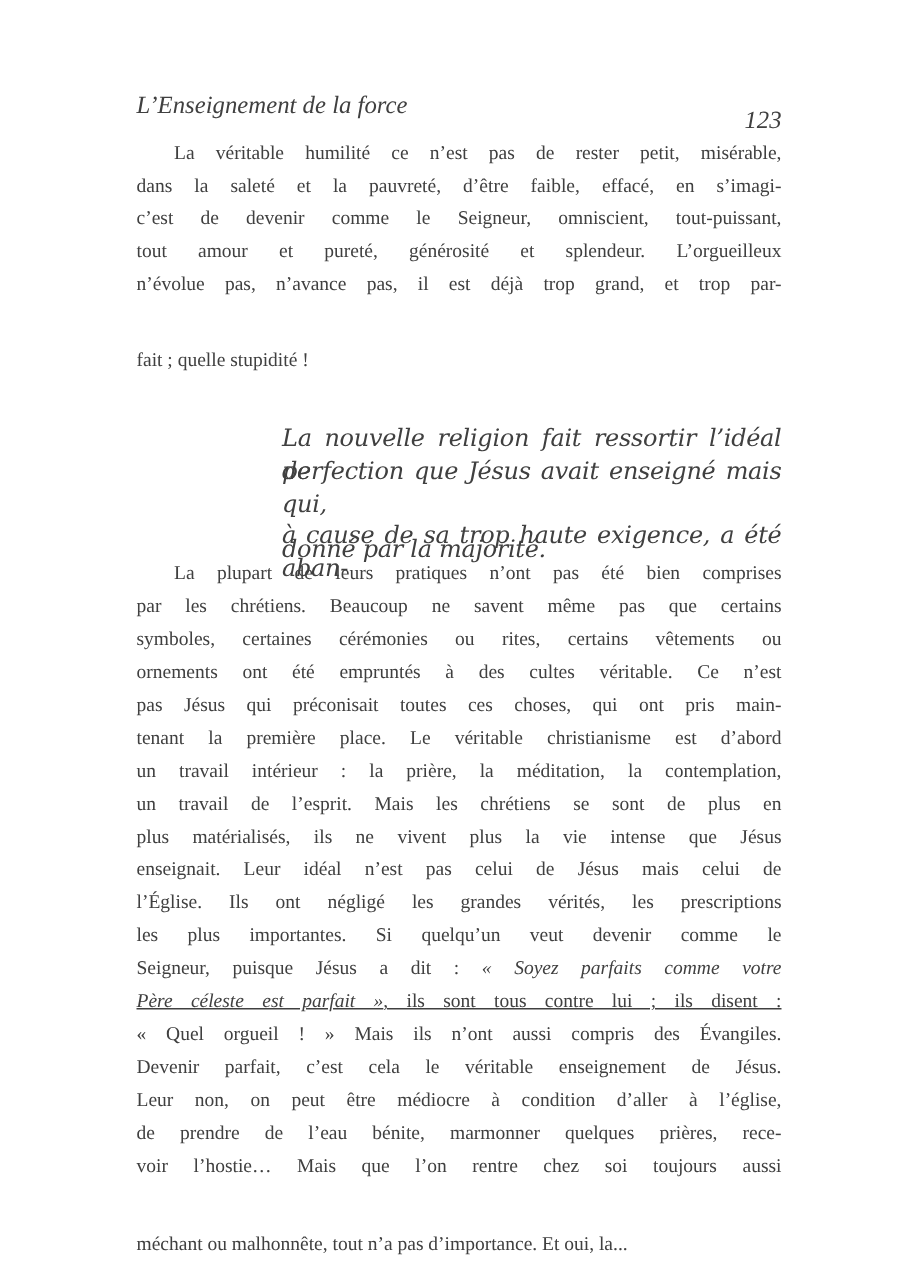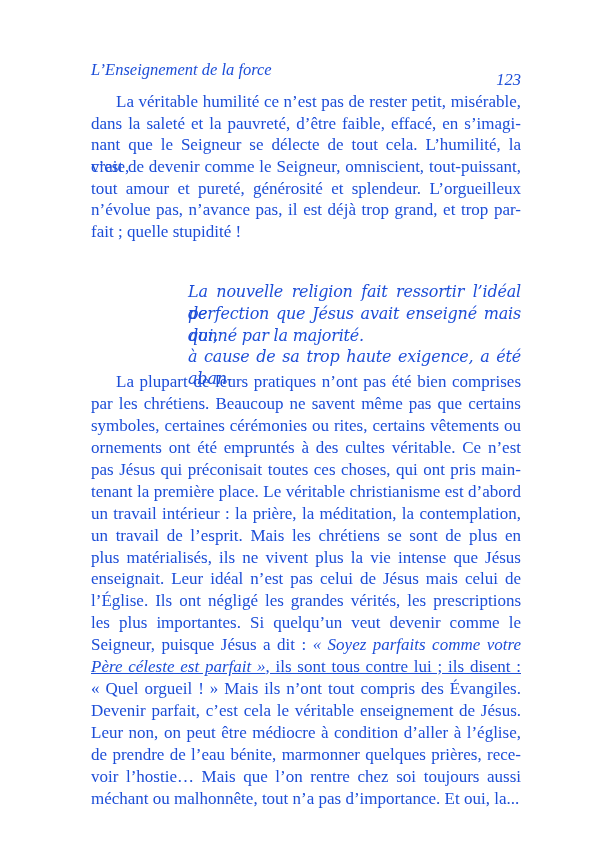--- a/index.html
+++ b/index.html
@@ -4,7 +4,7 @@
 <style>
   html, body { margin: 0; padding: 0; background: #ffffff; }
   body { width: 600px; height: 850px; position: relative; overflow: hidden; }
-  .page { position: absolute; left: 0; top: 0; width: 600px; height: 850px; background: #ffffff; color: #1d4ed8; font-family: "Liberation Serif", "DejaVu Serif", serif; }
+  .page { position: absolute; left: 0; top: 0; width: 600px; height: 850px; background: #ffffff; color: #404040; font-family: "Liberation Serif", "DejaVu Serif", serif; }
   .running-header { position: absolute; left: 91px; top: 60px; width: 430px; height: 22px; font-style: italic; font-size: 16.5px; }
   .running-header .title { position: absolute; left: 0; top: 0; }
   .running-header .pageno { position: absolute; right: 0; top: 10px; }

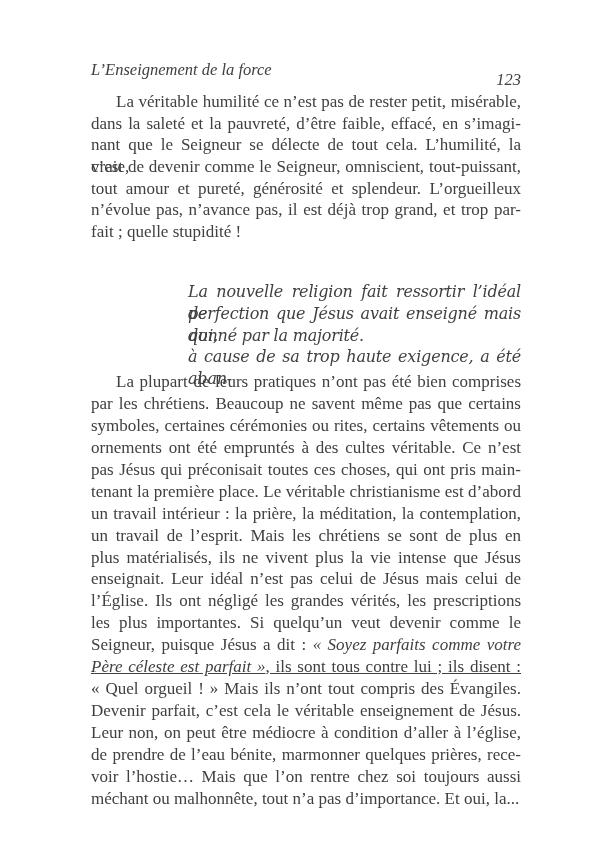--- a/index.html
+++ b/index.html
@@ -8,7 +8,7 @@
   .running-header { position: absolute; left: 91px; top: 60px; width: 430px; height: 22px; font-style: italic; font-size: 16.5px; }
   .running-header .title { position: absolute; left: 0; top: 0; }
   .running-header .pageno { position: absolute; right: 0; top: 10px; }
-  .block { position: absolute; left: 91px; width: 430px; font-size: 17px; }
+  .block { position: absolute; left: 91px; width: 430px; font-size: 13px; }
   .line { display: block; height: 21.7px; line-height: 21.7px; text-align: justify; text-align-last: justify; white-space: nowrap; overflow: visible; }
   .line.last { text-align-last: left; }
   .line.indent { padding-left: 25px; }

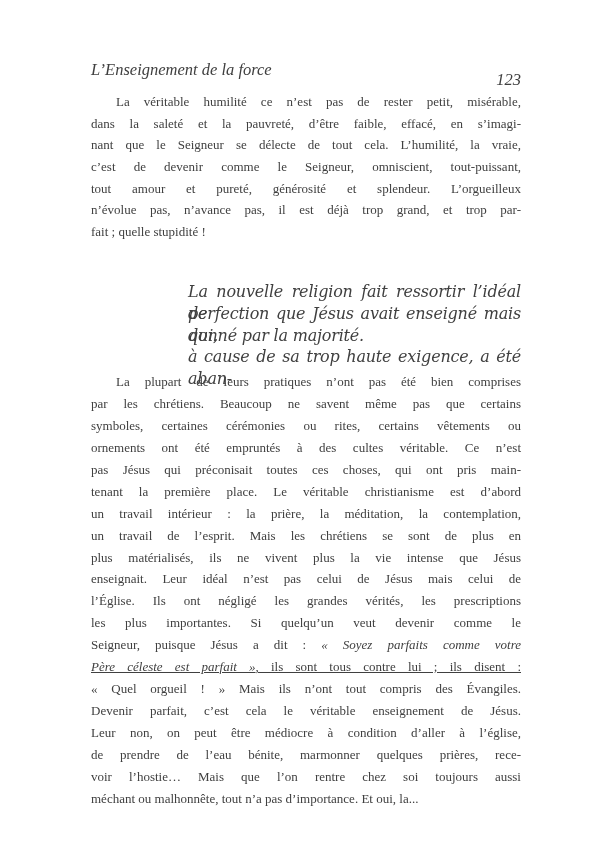--- a/index.html
+++ b/index.html
@@ -34,7 +34,6 @@
   <div class="block p1">
     <span class="line indent"><span class="fill" style="white-space: normal; height: 100%; overflow: visible;">La véritable humilité ce n’est pas de rester petit, misérable,</span></span>
     <span class="line"><span class="fill" style="white-space: normal; height: 100%; overflow: visible;">dans la saleté et la pauvreté, d’être faible, effacé, en s’imagi-</span></span>
-    <span class="line"><span class="fill" style="white-space: normal; height: 100%; overflow: visible;">nant que le Seigneur se délecte de tout cela. L’humilité, la vraie,</span></span>
     <span class="line"><span class="fill" style="white-space: normal; height: 100%; overflow: visible;">c’est de devenir comme le Seigneur, omniscient, tout-puissant,</span></span>
     <span class="line"><span class="fill" style="white-space: normal; height: 100%; overflow: visible;">tout amour et pureté, générosité et splendeur. L’orgueilleux</span></span>
     <span class="line"><span class="fill" style="white-space: normal; height: 100%; overflow: visible;">n’évolue pas, n’avance pas, il est déjà trop grand, et trop par-</span></span>

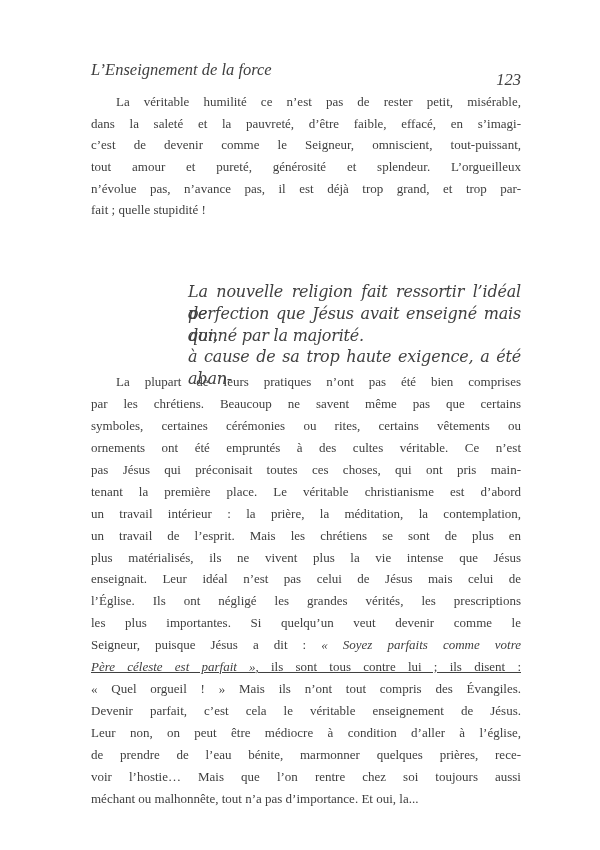--- a/index.html
+++ b/index.html
@@ -13,7 +13,7 @@
   .line.last { text-align-last: left; }
   .line.indent { padding-left: 25px; }
   .line > span.fill { display: inline-block; width: 100%; text-align: justify; text-align-last: justify; }
-  .line.last > span.fill { text-align-last: left; }
+  .line.last > span.fill { text-align-last: left; margin-top: 30px; }
   .p1 { top: 91px; }
   .quote { position: absolute; left: 188px; top: 281px; width: 333px; font-style: italic; font-size: 16px; font-family: "DejaVu Serif", "Liberation Serif", serif; letter-spacing: -0.2px; }
   .quote .line { height: 21.8px; line-height: 21.8px; }

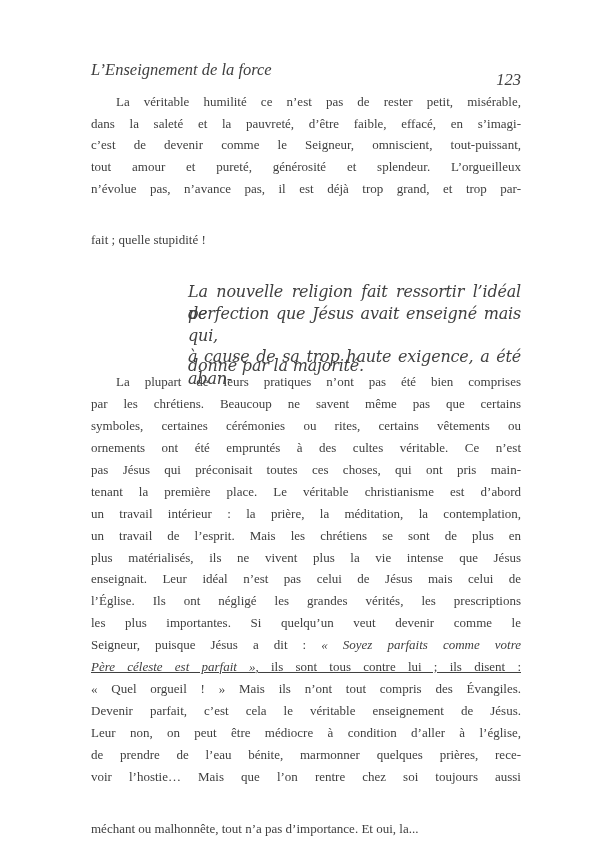--- a/index.html
+++ b/index.html
@@ -62,7 +62,7 @@
     <span class="line"><span class="fill" style="white-space: normal; height: 100%; overflow: visible;">les plus importantes. Si quelqu’un veut devenir comme le</span></span>
     <span class="line"><span class="fill" style="white-space: normal; height: 100%; overflow: visible;"><span>Seigneur, puisque Jésus a dit : </span><span class="it">« Soyez parfaits comme votre</span></span></span>
     <span class="line"><span class="fill" style="white-space: normal; height: 100%; overflow: visible; text-decoration: underline;"><span class="it">Père céleste est parfait »</span><span>, ils sont tous contre lui ; ils disent :</span></span></span>
-    <span class="line"><span class="fill" style="white-space: normal; height: 100%; overflow: visible;">« Quel orgueil ! » Mais ils n’ont tout compris des Évangiles.</span></span>
+    <span class="line"><span class="fill" style="white-space: normal; height: 100%; overflow: visible;">« Quel orgueil ! » Mais ils n’ont aussi compris des Évangiles.</span></span>
     <span class="line"><span class="fill" style="white-space: normal; height: 100%; overflow: visible;">Devenir parfait, c’est cela le véritable enseignement de Jésus.</span></span>
     <span class="line"><span class="fill" style="white-space: normal; height: 100%; overflow: visible;">Leur non, on peut être médiocre à condition d’aller à l’église,</span></span>
     <span class="line"><span class="fill" style="white-space: normal; height: 100%; overflow: visible;">de prendre de l’eau bénite, marmonner quelques prières, rece-</span></span>

